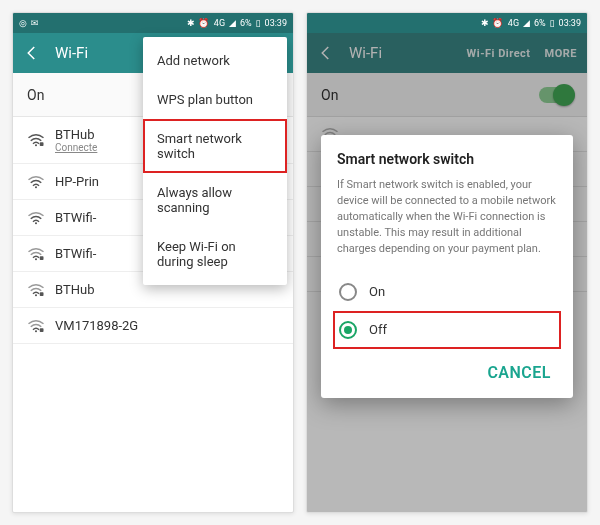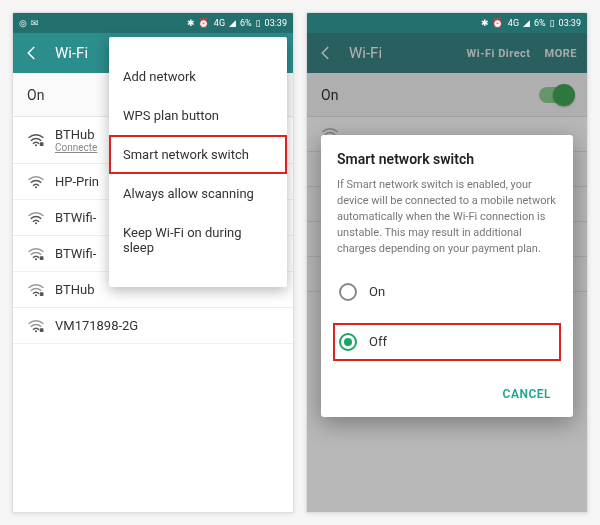--- a/index.html
+++ b/index.html
@@ -89,11 +89,11 @@
   .menu-popup {
     position: absolute;
     top: 24px; right: 6px;
-    width: 178px;
+    width: 144px;
     background: #fff;
     box-shadow: 0 4px 14px rgba(0,0,0,0.28);
     border-radius: 2px;
-    padding: 20px 0;
+    padding: 4px 0;
     z-index: 5;
   }
   .menu-popup .item {

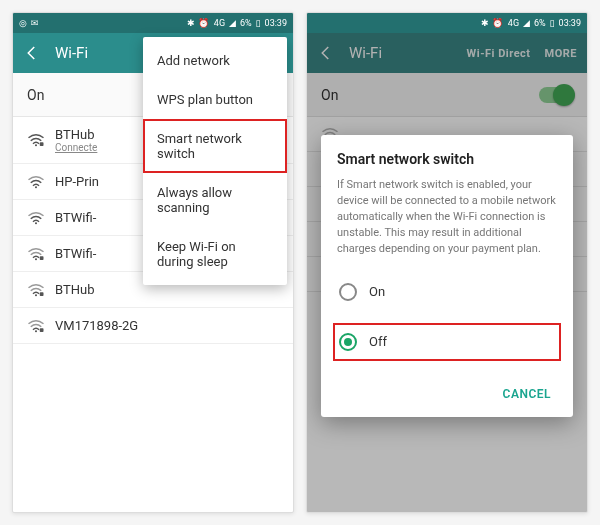--- a/index.html
+++ b/index.html
@@ -134,7 +134,7 @@
   }
   .radio-row.highlight {
     border: 2px solid #d22;
-    margin: 12px -4px; padding: 8px 4px;
+    margin: 0 -4px; padding: 8px 4px;
   }
   .dialog-actions {
     display: flex; justify-content: flex-end; padding-top: 6px;

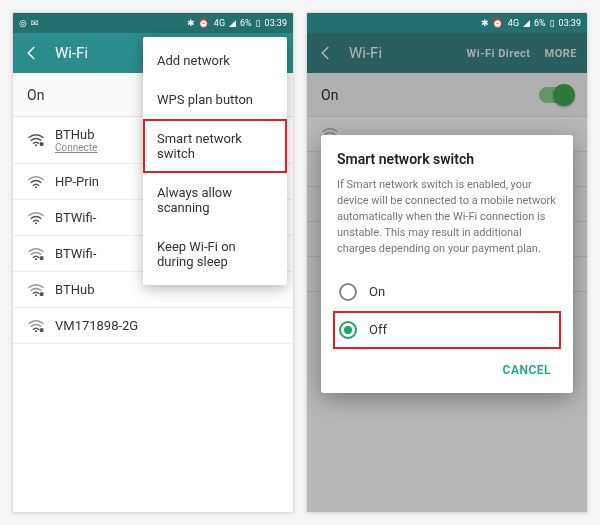--- a/index.html
+++ b/index.html
@@ -140,7 +140,7 @@
     display: flex; justify-content: flex-end; padding-top: 6px;
   }
   .dialog-actions .btn {
-    color: #1aa58f; font-size: 12px; font-weight: 600;
+    color: #1aa58f; font-size: 16px; font-weight: 600;
     letter-spacing: 0.5px; padding: 8px 6px;
   }
 

